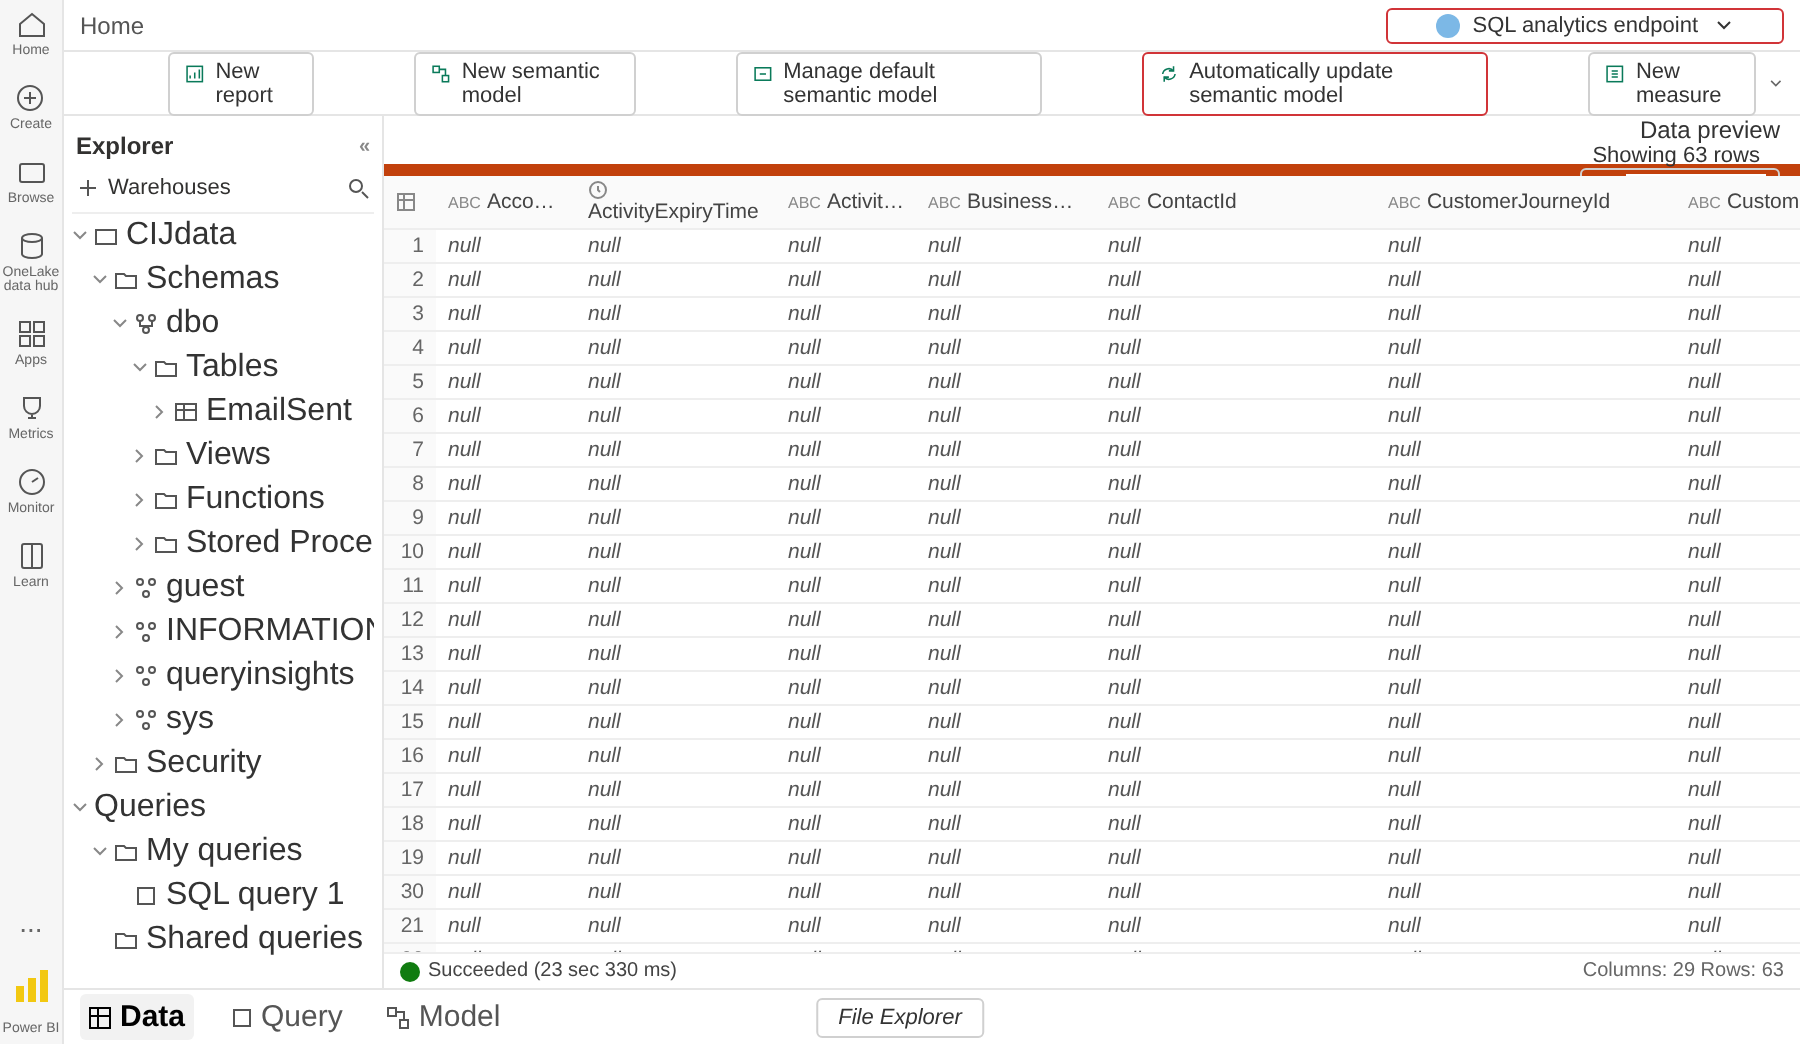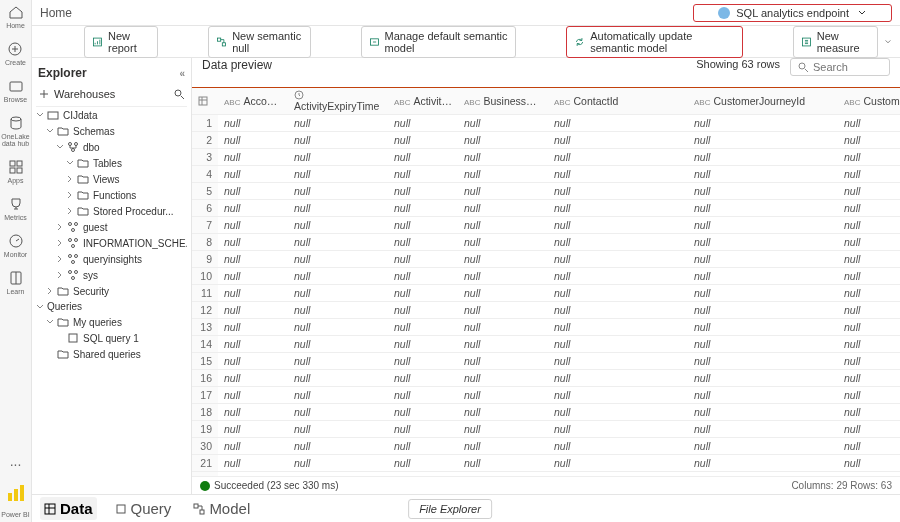--- a/index.html
+++ b/index.html
@@ -66,7 +66,7 @@
     border-bottom:1px solid #e5e5e5;
   }
   .toolbar .tbtn {
-    display:flex; align-items:center;
+    display:flex; 
     border:1px solid #d0d0d0; border-radius:3px;
     padding:3px 7px; margin-right:6px;
     font-size:11px; color:#333; cursor:pointer;

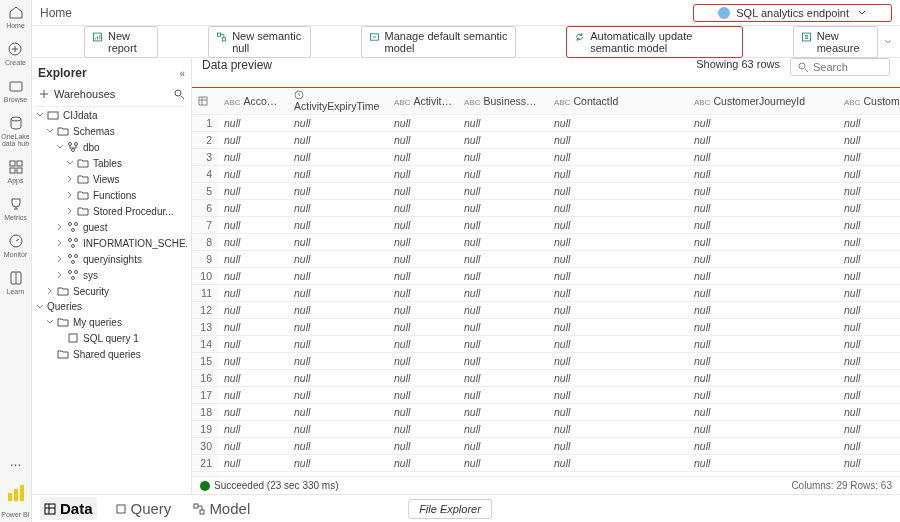--- a/index.html
+++ b/index.html
@@ -266,7 +266,7 @@
             <rect x="8" y="8" width="4" height="4"></rect>
             <path d="M6 4h4v4"></path>
           </svg>
-        <span>New semantic null</span>
+        <span>New semantic model</span>
       </div>
       <div class="tbtn">
         <svg class="ti" viewBox="0 0 14 14" fill="none" stroke="currentColor">

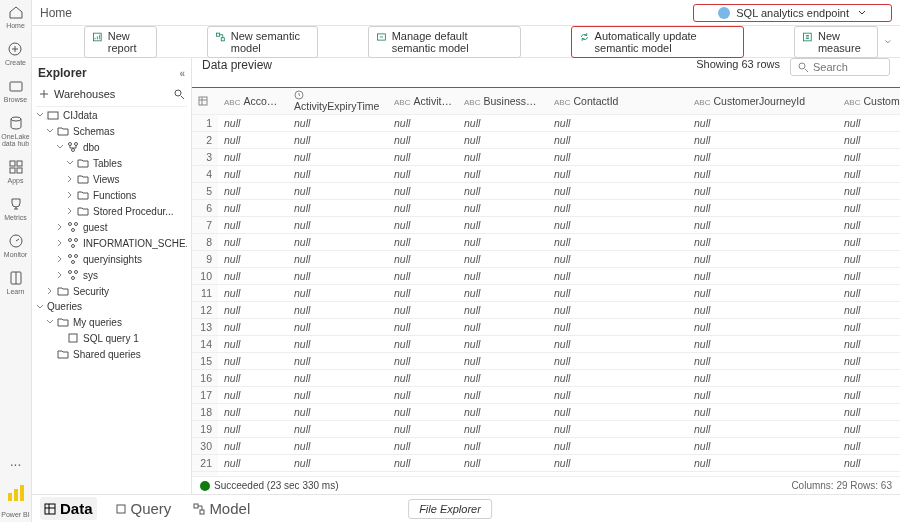--- a/index.html
+++ b/index.html
@@ -109,8 +109,9 @@
   
   .preview { flex:1; display:flex; flex-direction:column; min-width:0; }
   .pv-head {
-    display:flex; align-items:flex-start; height:30px; padding:0 10px;
-    border-bottom:1px solid #c2410c;
+    display:flex; align-items:flex-end; height:30px; padding:0 10px;
+    border-bottom:6px solid #c2410c;
+    flex-direction:column;
   }
   .pv-head .title { font-size:12px; color:#333; }
   .pv-head .rows { margin-left:auto; font-size:11px; color:#333; margin-right:10px;}

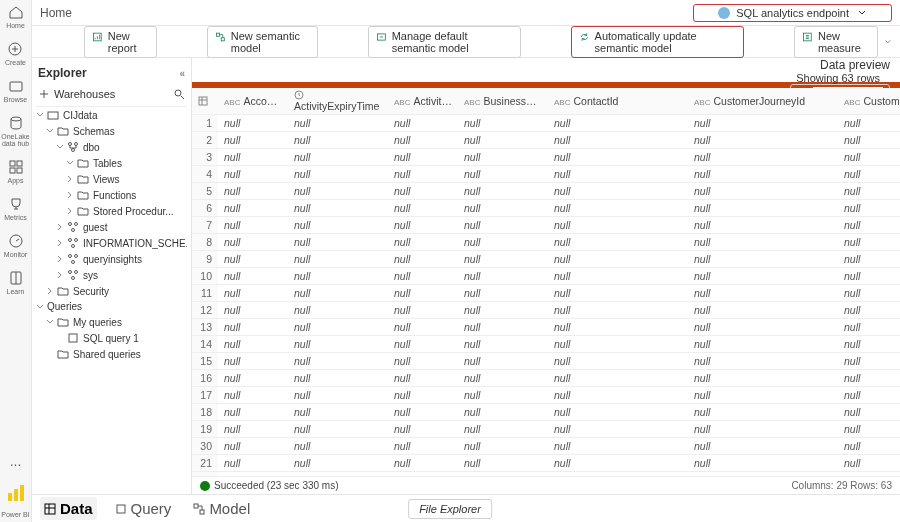--- a/index.html
+++ b/index.html
@@ -94,7 +94,7 @@
   }
   .explorer .ex-ware .plus { width:12px;height:12px;margin-right:4px;color:#555; }
   .explorer .ex-ware .srch { margin-left:auto; width:12px;height:12px;color:#555; cursor:pointer;}
-  .tree { flex:1; overflow:auto; font-size:10px; }
+  .tree { flex:1; overflow:auto; font-size:16px; }
   .tree .node { display:flex; align-items:center; padding:2px 0; cursor:pointer; color:#333; white-space:nowrap; }
   .tree .node .chev { width:8px;height:8px; margin-right:3px; color:#888; flex:none;}
   .tree .node .ic { width:12px;height:12px; margin-right:4px; color:#555; flex:none;}

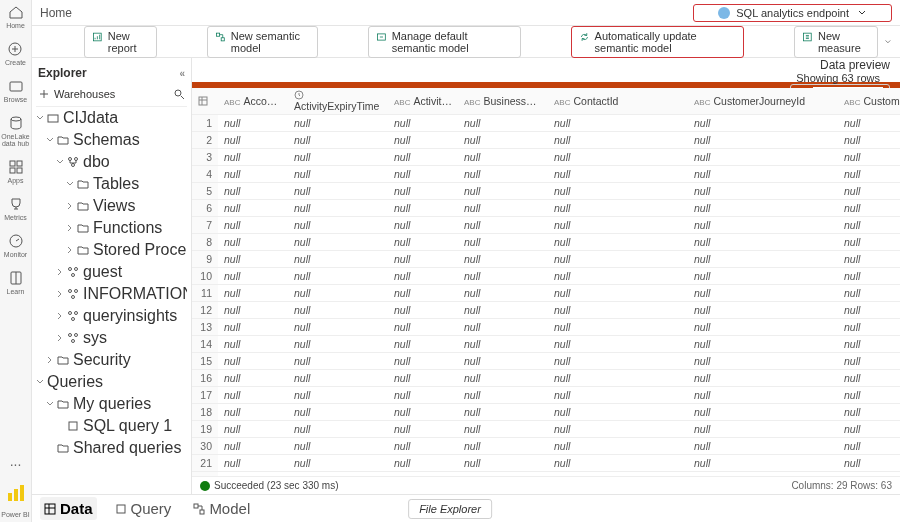--- a/index.html
+++ b/index.html
@@ -351,6 +351,16 @@
                 <path d="M1 3h4l1 1h5v6H1z"></path>
               </svg>
               <span>Tables</span>
+            </div>
+          <div class="node lvl4 sel">
+              <svg class="chev" viewBox="0 0 8 8" fill="none" stroke="currentColor">
+                <path d="M2 1l3 3-3 3"></path>
+              </svg>
+              <svg class="ic" viewBox="0 0 12 12" fill="none" stroke="currentColor">
+                <rect x="1" y="2" width="10" height="8"></rect>
+                <path d="M1 5h10M5 2v8"></path>
+              </svg>
+              <span>EmailSent</span>
             </div>
           <div class="node lvl3">
               <svg class="chev" viewBox="0 0 8 8" fill="none" stroke="currentColor">

